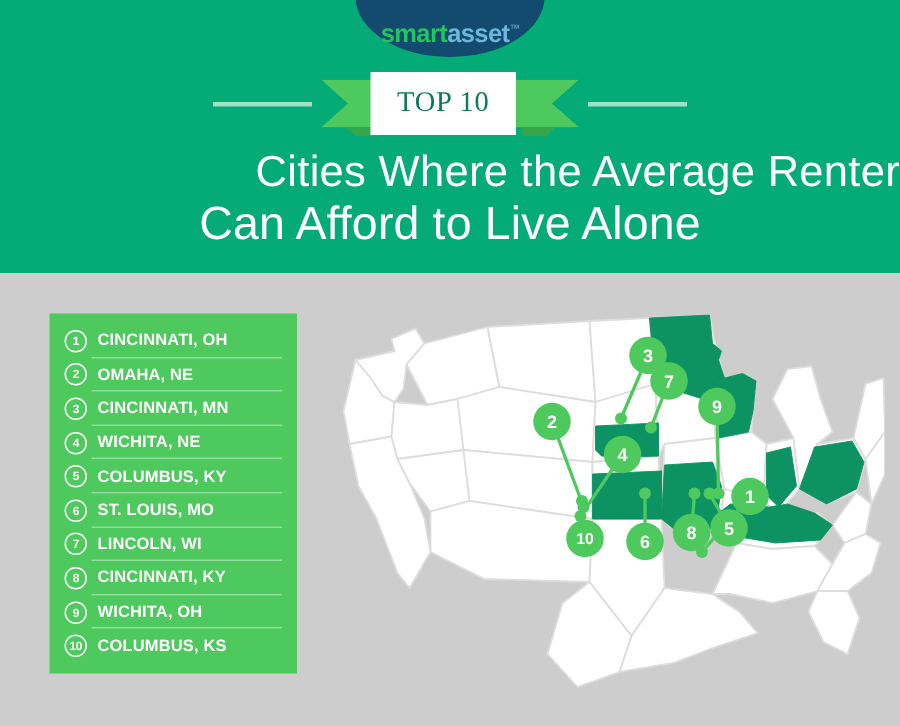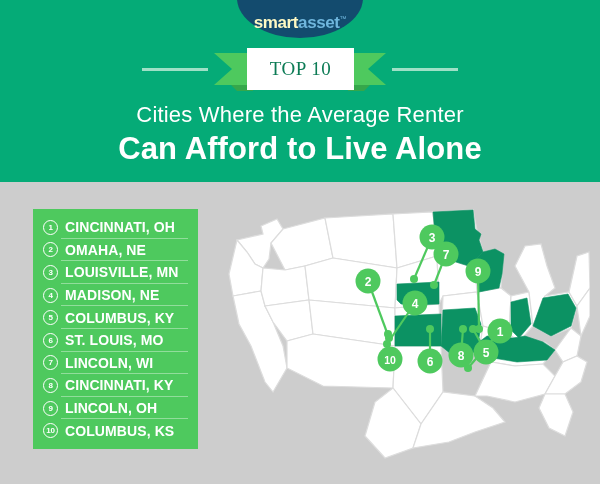--- a/index.html
+++ b/index.html
@@ -44,7 +44,7 @@
     line-height: 1;
     white-space: nowrap;
   }
-  #logo-text .smart { color: #fef9c3; }
+  #logo-text .smart { color: #22c55e; }
   #logo-text .asset { color: #6fb6dd; }
   #logo-text .tm {
     color: #6fb6dd;

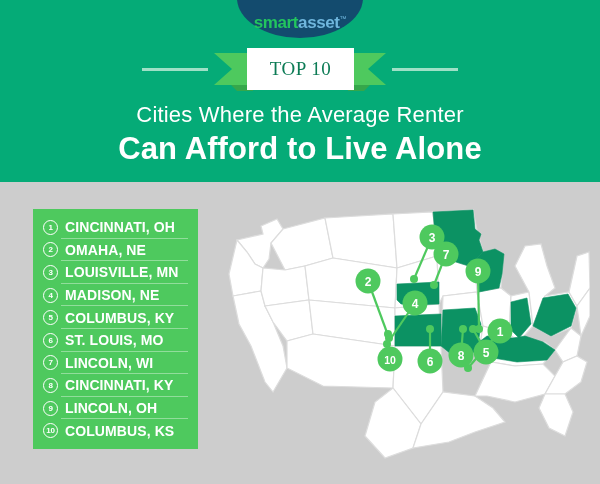--- a/index.html
+++ b/index.html
@@ -94,7 +94,7 @@
   #ribbon-panel {
     position: absolute;
     left: 247px; top: 0px;
-    width: 107px; height: 42px;
+    width: 97px; height: 42px;
     background: #ffffff;
     display: flex;
     align-items: center;

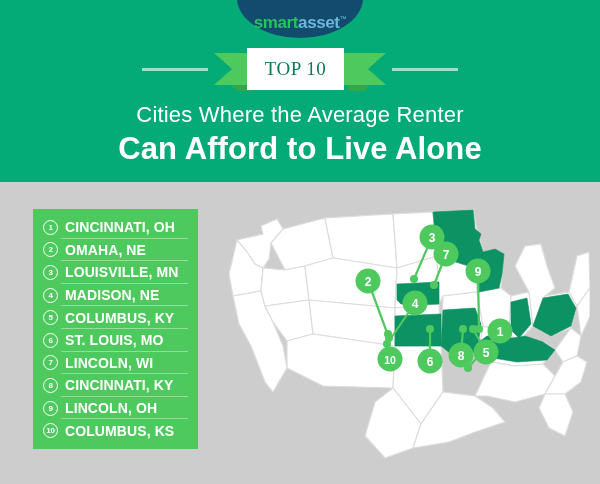--- a/index.html
+++ b/index.html
@@ -117,10 +117,11 @@
     color: #ffffff;
   }
   #title-line-1 {
-    font-size: 22px;
+    font-size: 29px;
     font-weight: normal;
     letter-spacing: 0.2px;
     line-height: 30px;
+    text-align: right;
   }
   #title-line-2 {
     font-size: 31px;

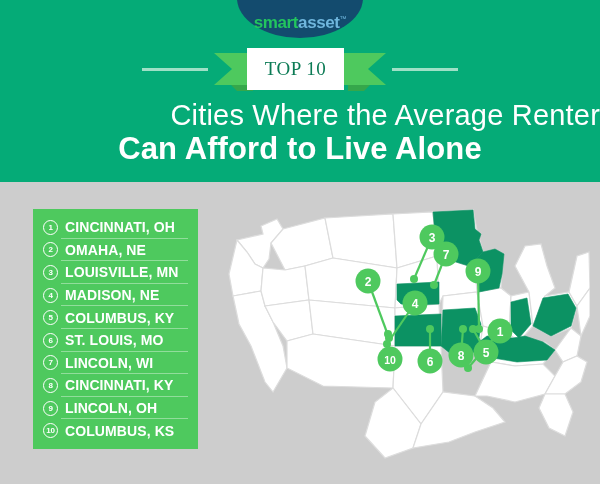--- a/index.html
+++ b/index.html
@@ -125,7 +125,7 @@
   }
   #title-line-2 {
     font-size: 31px;
-    font-weight: bold;
+    font-weight: normal;
     letter-spacing: 0.1px;
     line-height: 38px;
   }

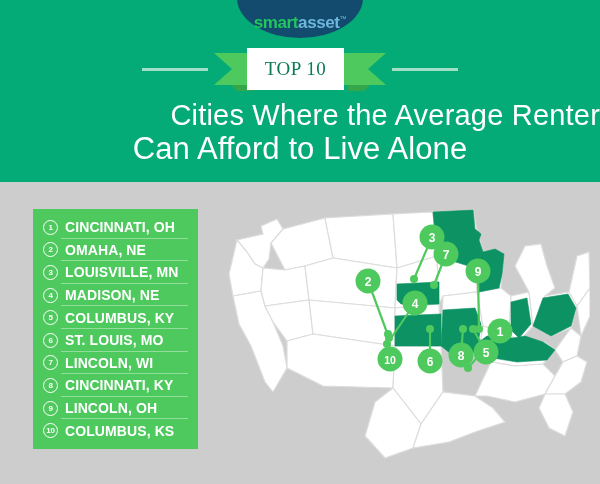--- a/index.html
+++ b/index.html
@@ -172,7 +172,7 @@
   .city-name {
     margin-left: 7px;
     color: #ffffff;
-    font-size: 14px;
+    font-size: 11px;
     font-weight: bold;
     letter-spacing: 0.1px;
     white-space: nowrap;

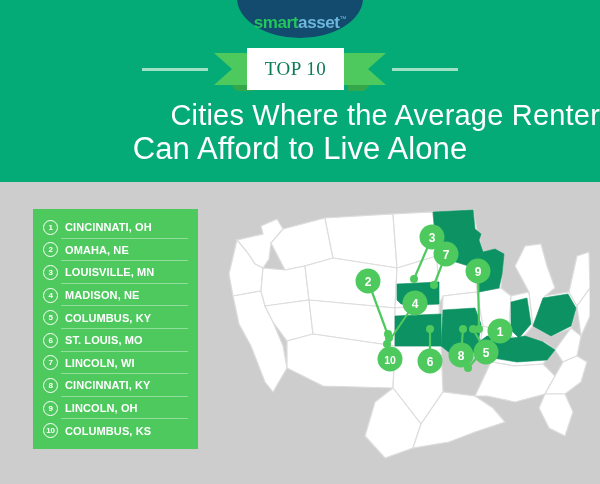--- a/index.html
+++ b/index.html
@@ -239,7 +239,7 @@
     </div>
     <div class="city-row">
       <div class="rank-badge">3</div>
-      <div class="city-name">LOUISVILLE, MN</div>
+      <div class="city-name">CINCINNATI, MN</div>
     </div>
     <div class="city-row">
       <div class="rank-badge">4</div>

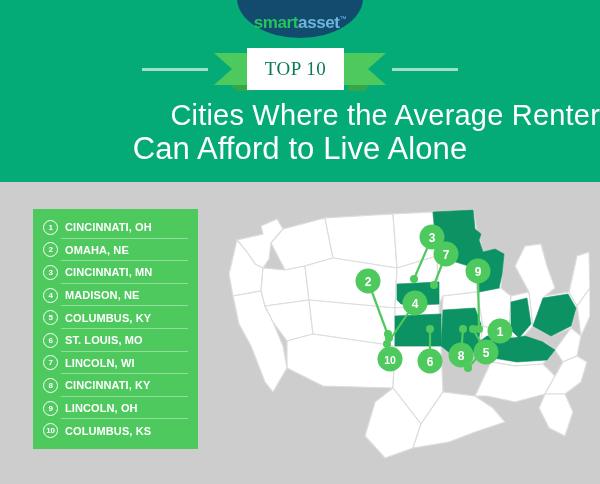--- a/index.html
+++ b/index.html
@@ -243,7 +243,7 @@
     </div>
     <div class="city-row">
       <div class="rank-badge">4</div>
-      <div class="city-name">MADISON, NE</div>
+      <div class="city-name">WICHITA, NE</div>
     </div>
     <div class="city-row">
       <div class="rank-badge">5</div>

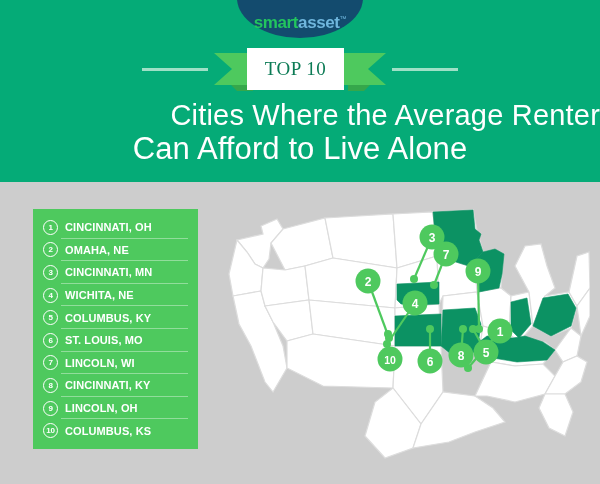--- a/index.html
+++ b/index.html
@@ -263,7 +263,7 @@
     </div>
     <div class="city-row">
       <div class="rank-badge">9</div>
-      <div class="city-name">LINCOLN, OH</div>
+      <div class="city-name">WICHITA, OH</div>
     </div>
     <div class="city-row">
       <div class="rank-badge">10</div>

